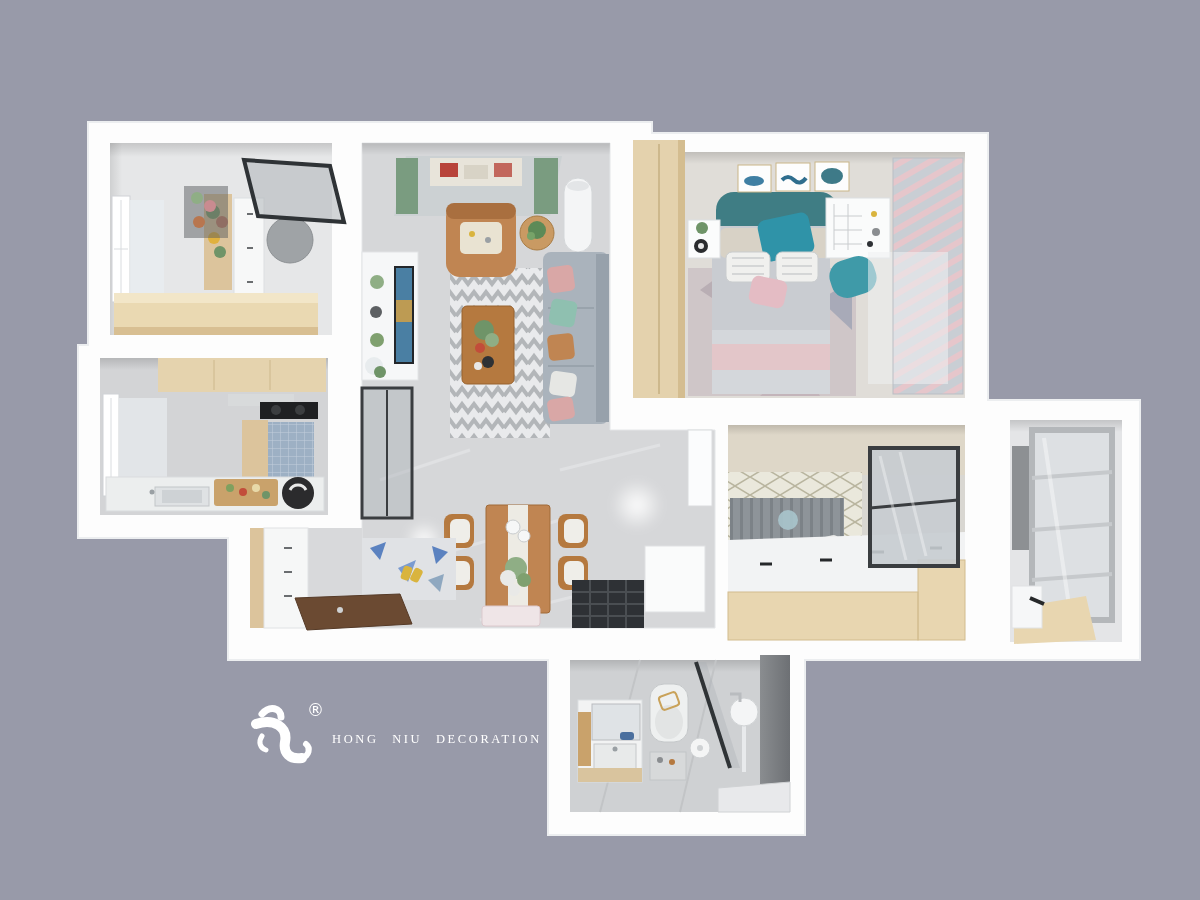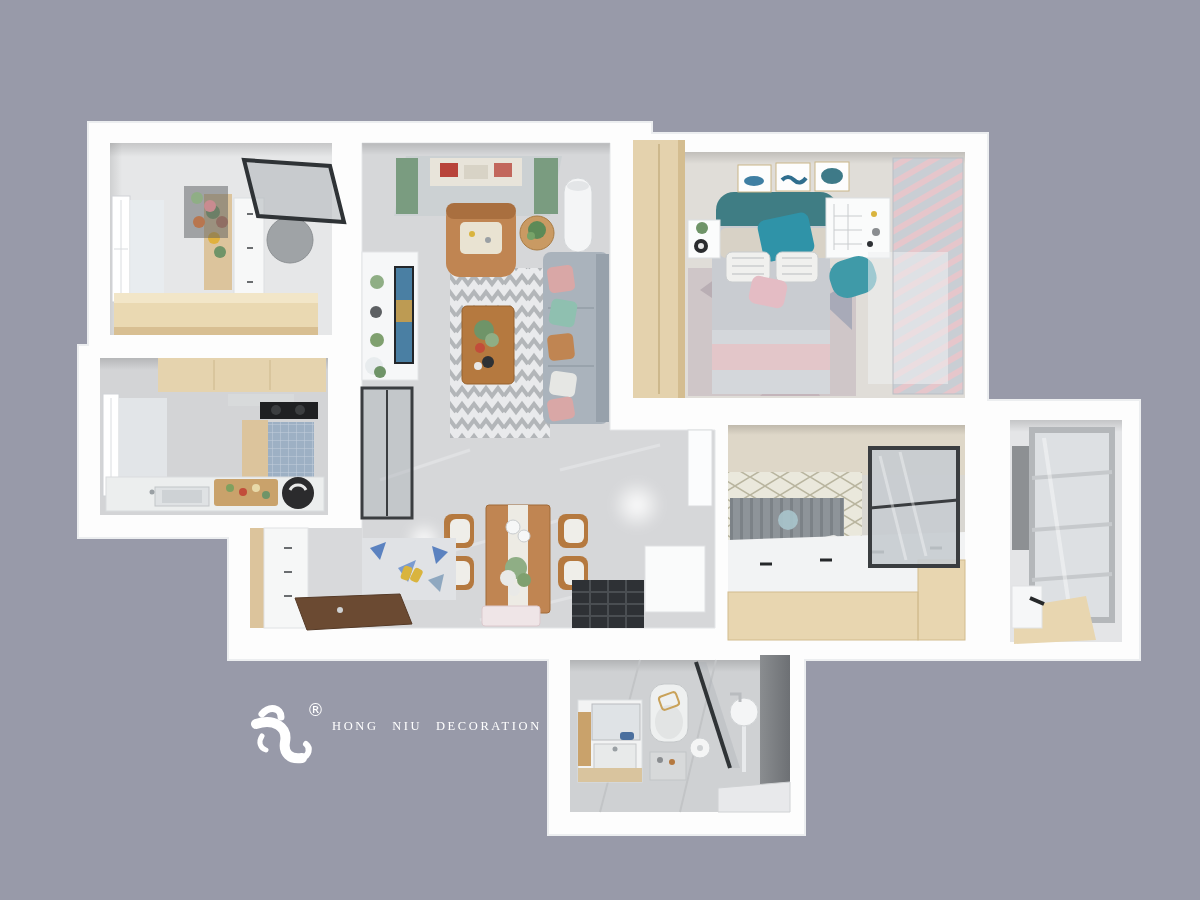--- a/index.html
+++ b/index.html
@@ -11,7 +11,7 @@
   .logo-mark .reg{position:absolute;right:-2px;top:2px;font-size:17px;line-height:1;color:#fff;}
   .logo-text{margin-left:10px;padding-top:12px;}
   .logo-cn{font-size:44px;line-height:1;font-weight:bold;letter-spacing:11px;white-space:nowrap;}
-  .logo-en{margin-top:7px;font-size:12.5px;letter-spacing:2.6px;word-spacing:8px;
+  .logo-en{margin-top:20px;font-size:12.5px;letter-spacing:2.6px;word-spacing:8px;
            font-family:"Liberation Serif","DejaVu Serif",serif;white-space:nowrap;}
 </style>
 </head>

